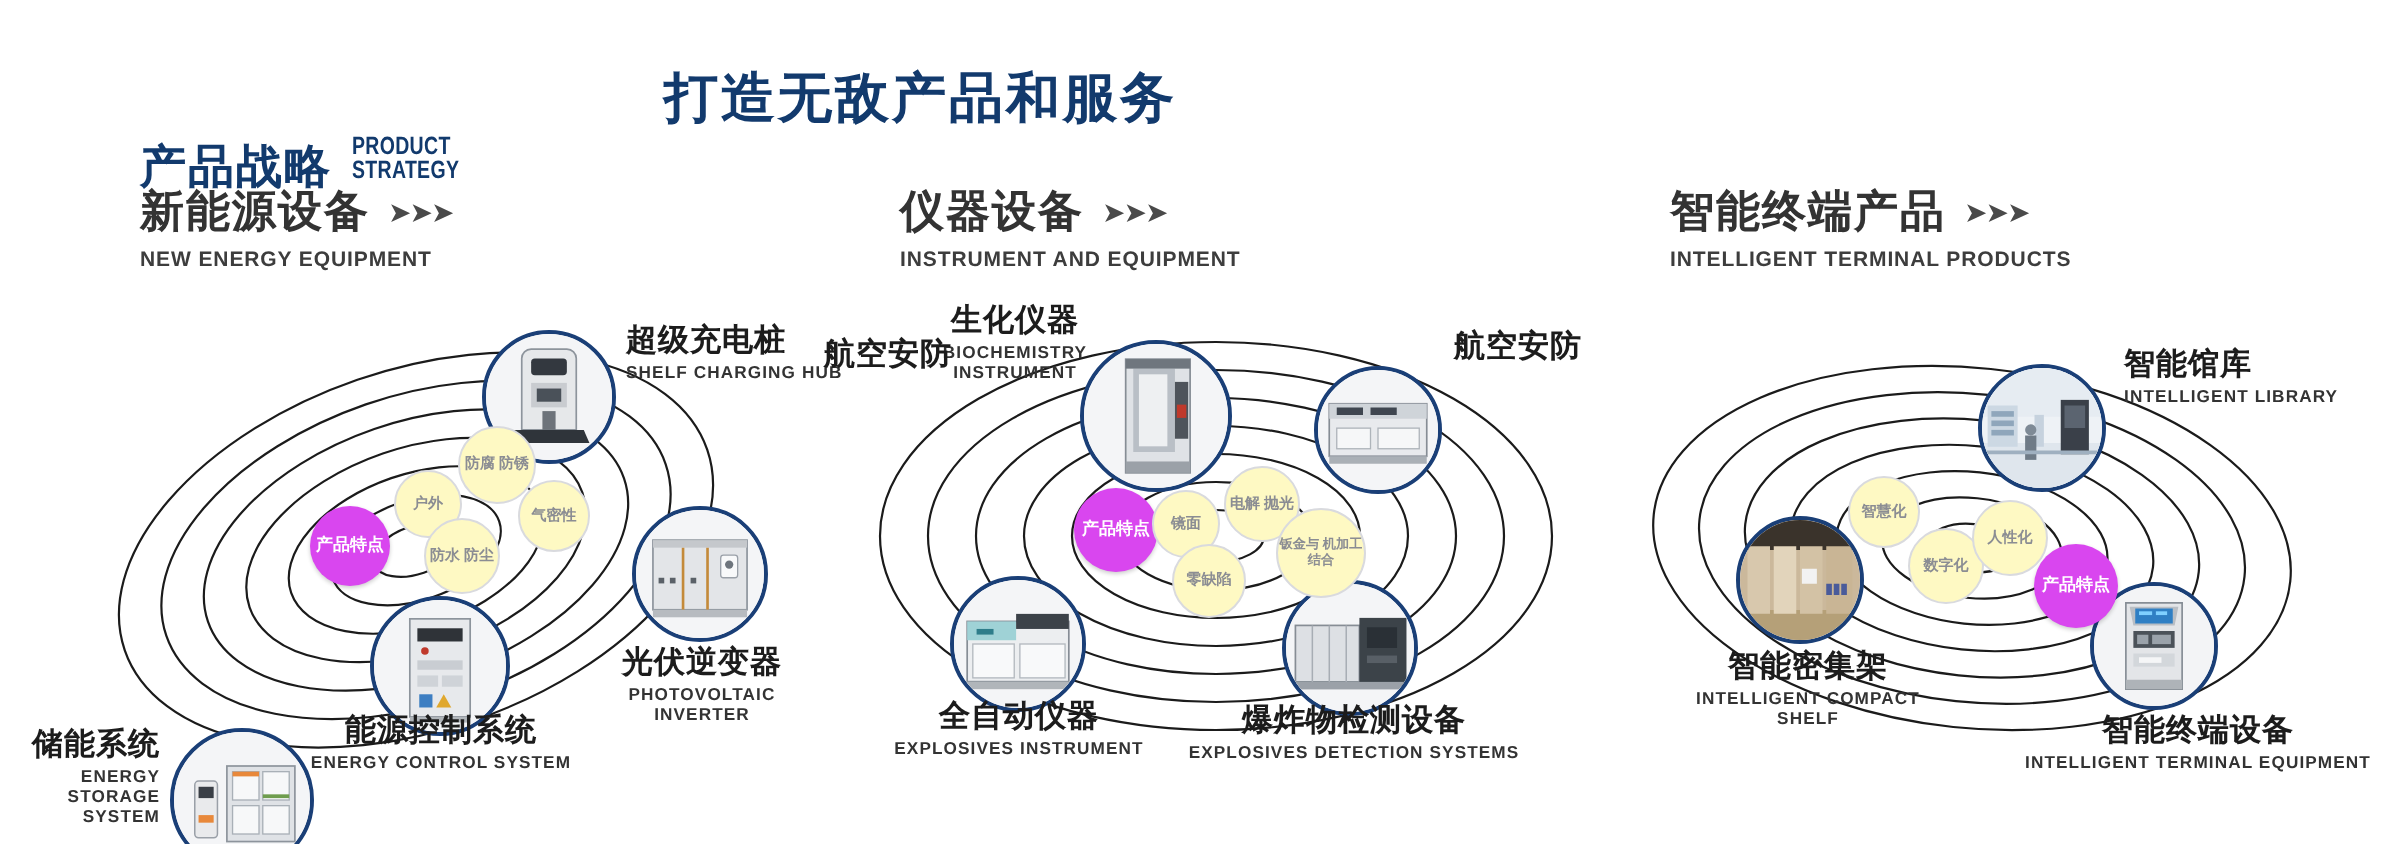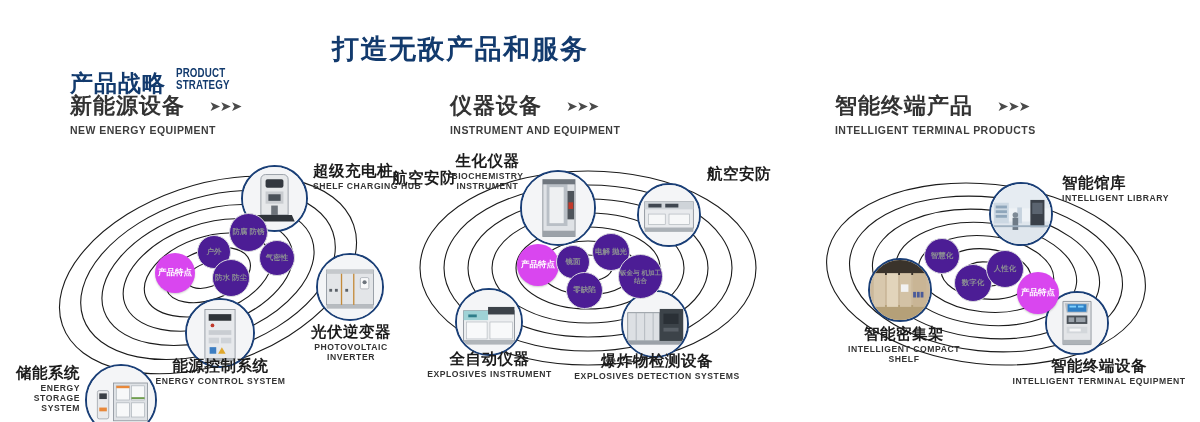--- a/index.html
+++ b/index.html
@@ -33,7 +33,7 @@
   .sec-title{position:absolute;}
   .sec-cn{
     font-size:22px;font-weight:800;color:#333333;letter-spacing:1px;
-    line-height:1;display:flex;align-items:center;gap:24px;
+    line-height:1;display:flex;align-items:center;gap:9px;
   }
   .chev{display:inline-block;font-size:14px;font-weight:800;color:#4a4a4a;letter-spacing:-1px;}
   .sec-en{

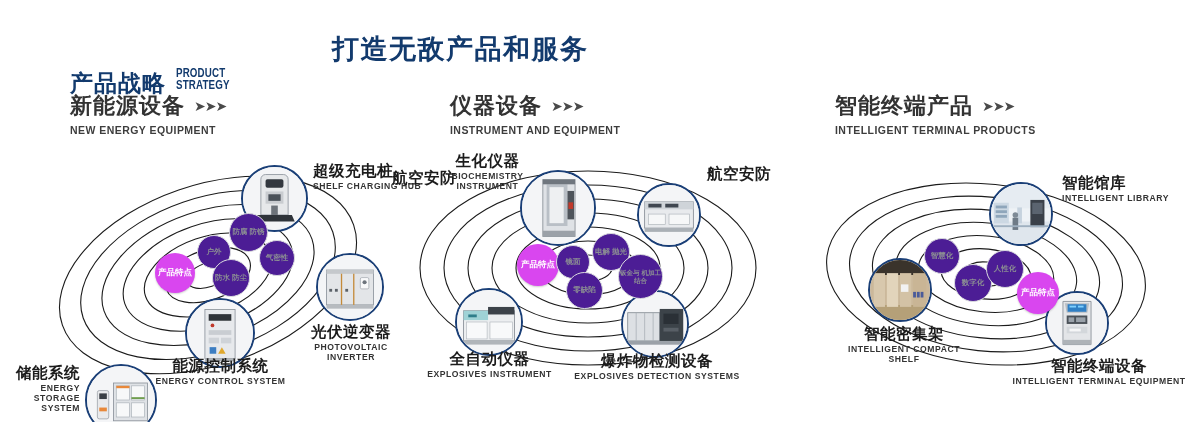--- a/index.html
+++ b/index.html
@@ -210,7 +210,7 @@
     <div class="bub" style="left:259px;top:90px;width:36px;height:36px;">气密性</div>
   </div>
 
-  <div class="cluster" style="left:380px;top:150px;width:420px;height:250px;">
+  <div class="cluster" style="left:400px;top:150px;width:420px;height:250px;">
     <svg width="420" height="250">
       <g fill="none" stroke="#1b1b1b" stroke-width="1.1">
         <ellipse cx="208" cy="118" rx="24" ry="13"></ellipse>

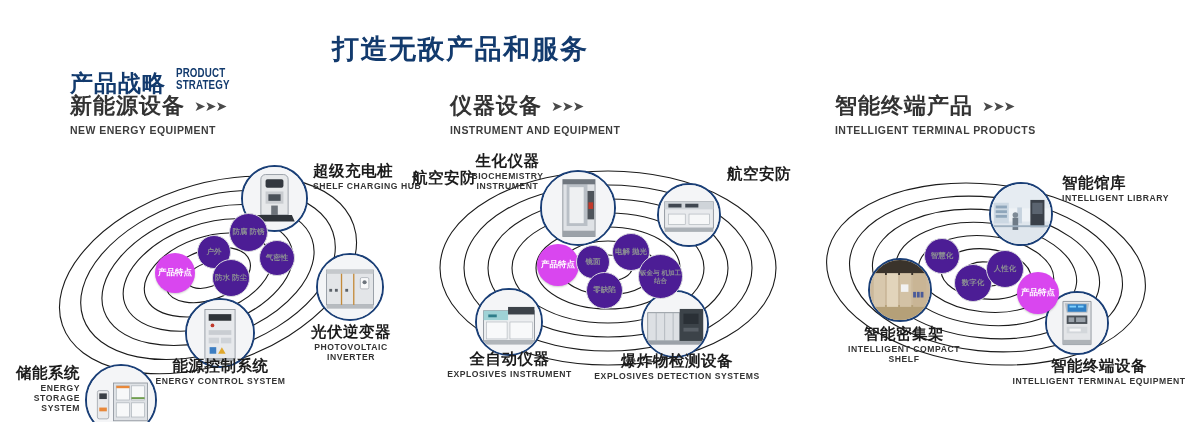--- a/index.html
+++ b/index.html
@@ -58,7 +58,7 @@
   
   .bub{
     position:absolute;border-radius:50%;
-    border:1px solid #d9dade;background:#4c1d95;
+    border:1px solid #d9dade;background:#fef9c3;
     display:flex;align-items:center;justify-content:center;
     text-align:center;color:#8b8d93;
     font-size:7.5px;line-height:1.15;font-weight:600;

